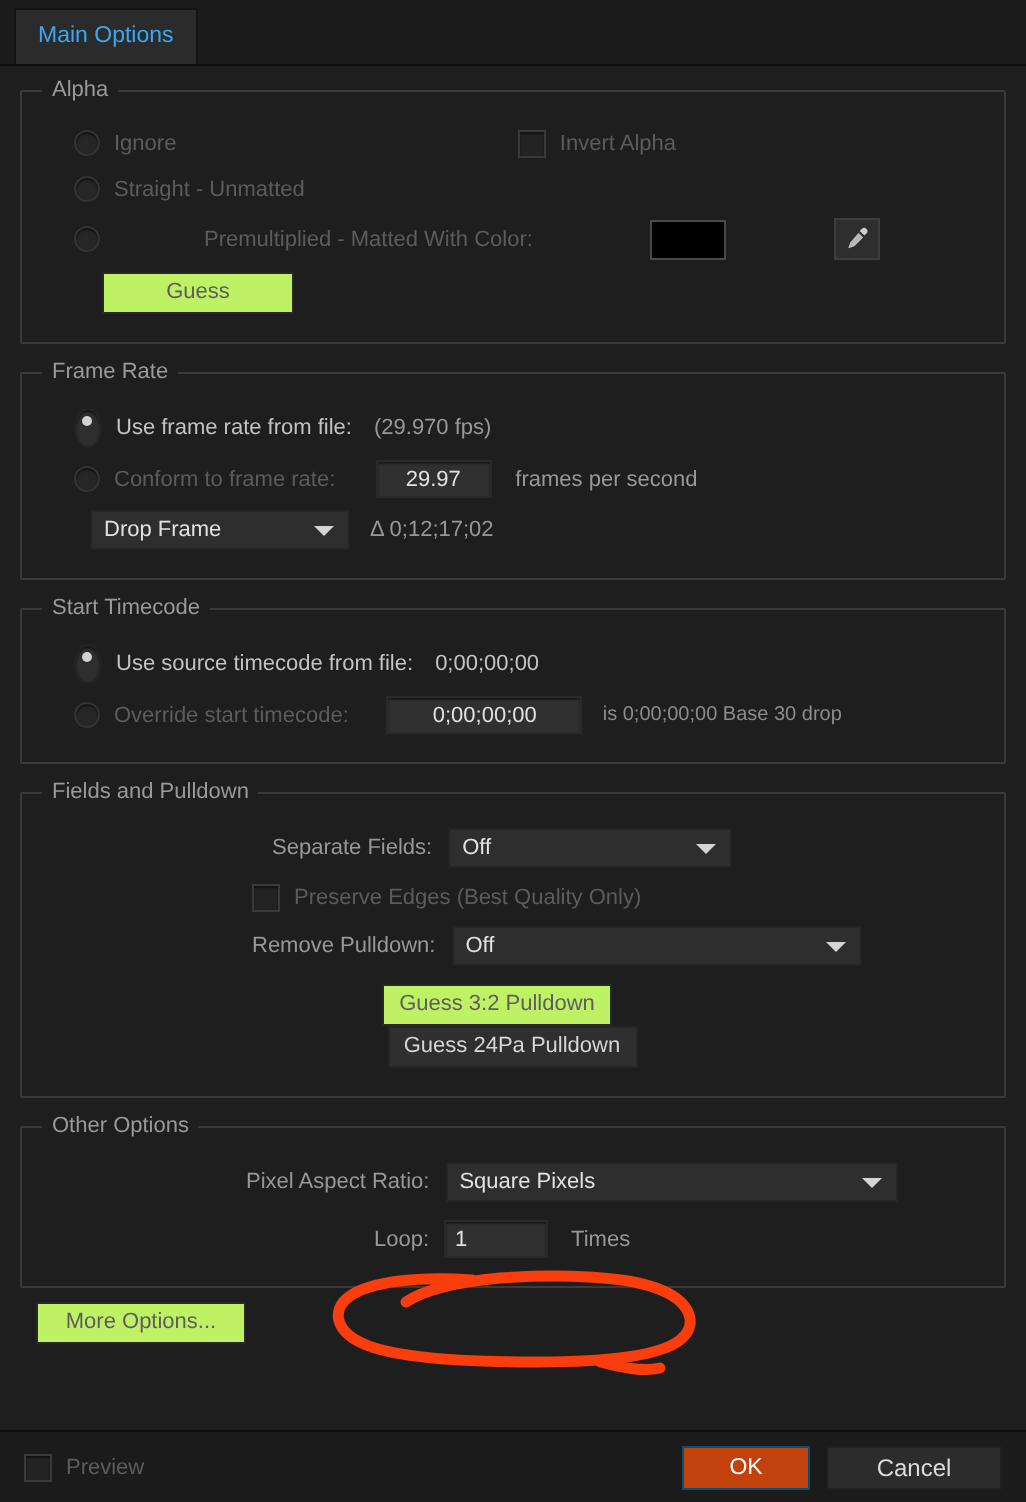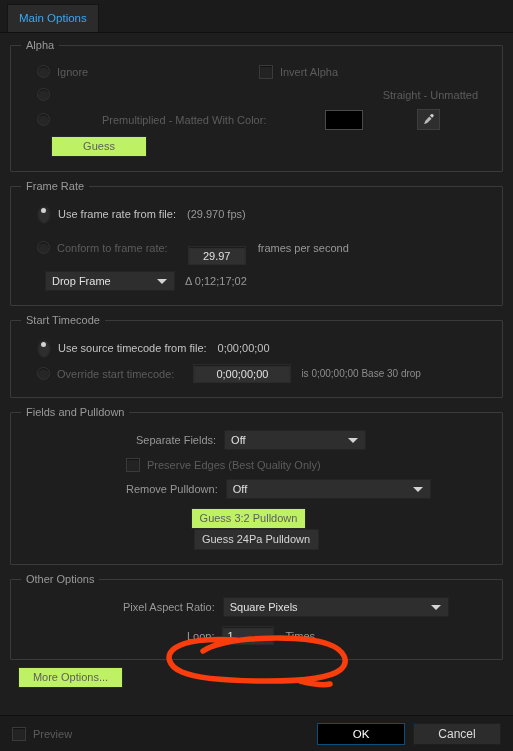--- a/index.html
+++ b/index.html
@@ -241,7 +241,7 @@
       <span style="width:140px"></span>
     </div>
 
-    <div class="row" style="margin-left:18px;justify-content:space-between;">
+    <div class="row" style="margin-left:18px;">
       <span class="radio dis"></span>
       <span class="lbl dim">Straight - Unmatted</span>
     </div>

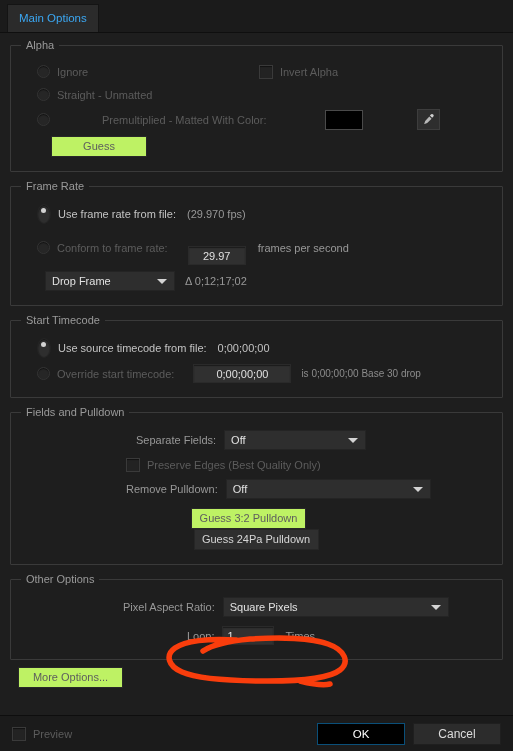--- a/index.html
+++ b/index.html
@@ -276,7 +276,7 @@
     <div class="row" style="margin-left:18px;">
       <span class="radio dis"></span>
       <span class="lbl dim">Conform to frame rate:</span>
-      <span class="inp" style="width:58px;margin-left:20px;text-align:center;margin-top:16px;">29.97</span>
+      <span class="inp" style="width:58px;margin-left:20px;text-align:center;">29.97</span>
       <span class="lbl mid" style="margin-left:12px;">frames per second</span>
     </div>
 

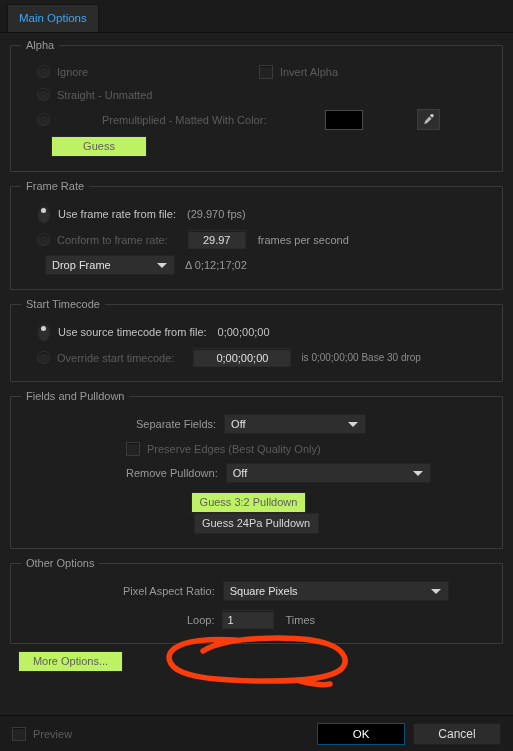--- a/index.html
+++ b/index.html
@@ -193,8 +193,8 @@
     box-sizing: border-box;
   }
   .btn-ok {
-    width: 88px; height: 22px; line-height: 20px;
-    background: #000000;
+    width: 64px; height: 22px; line-height: 20px;
+    background: #c2410c;
     border: 1px solid #0a4f79;
     color: #ffffff;
     text-align: center;

